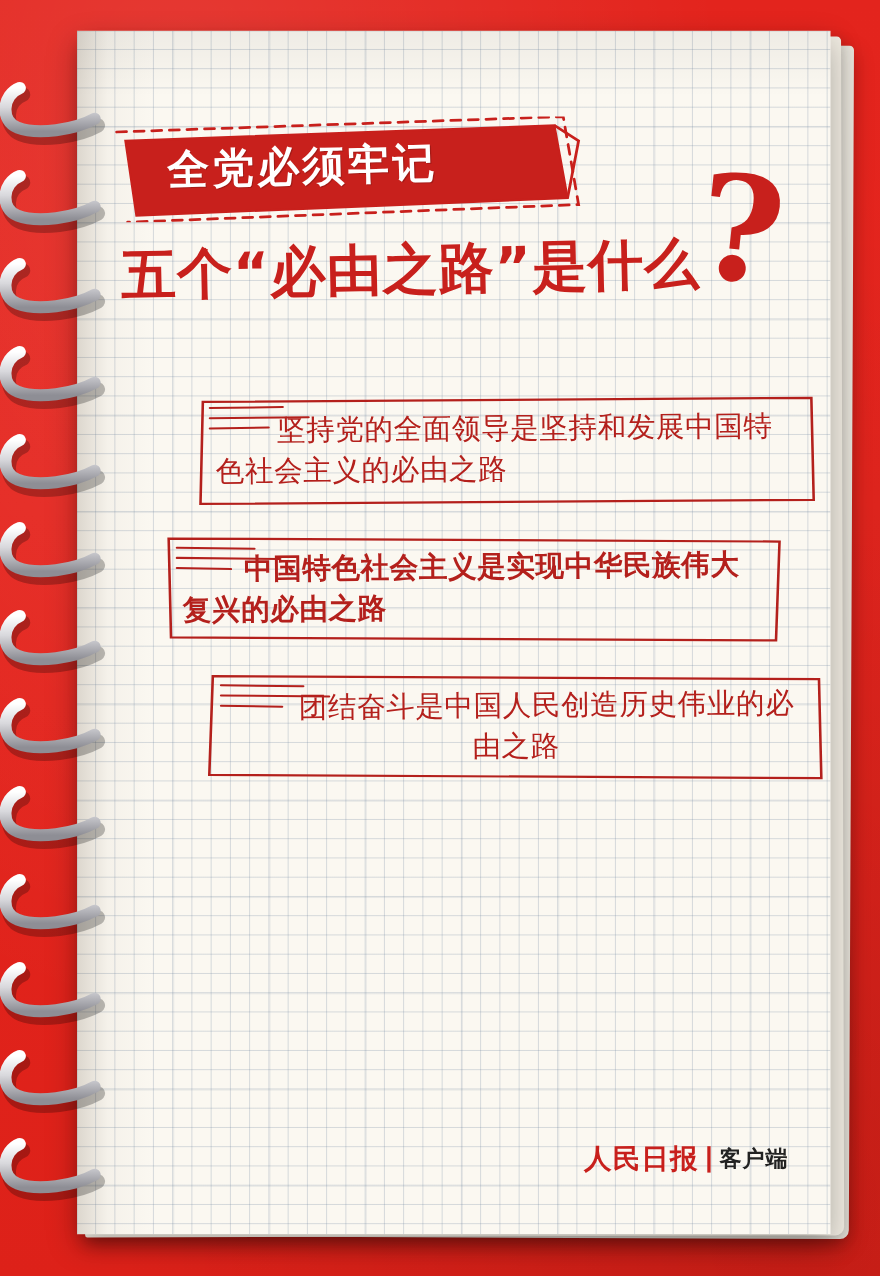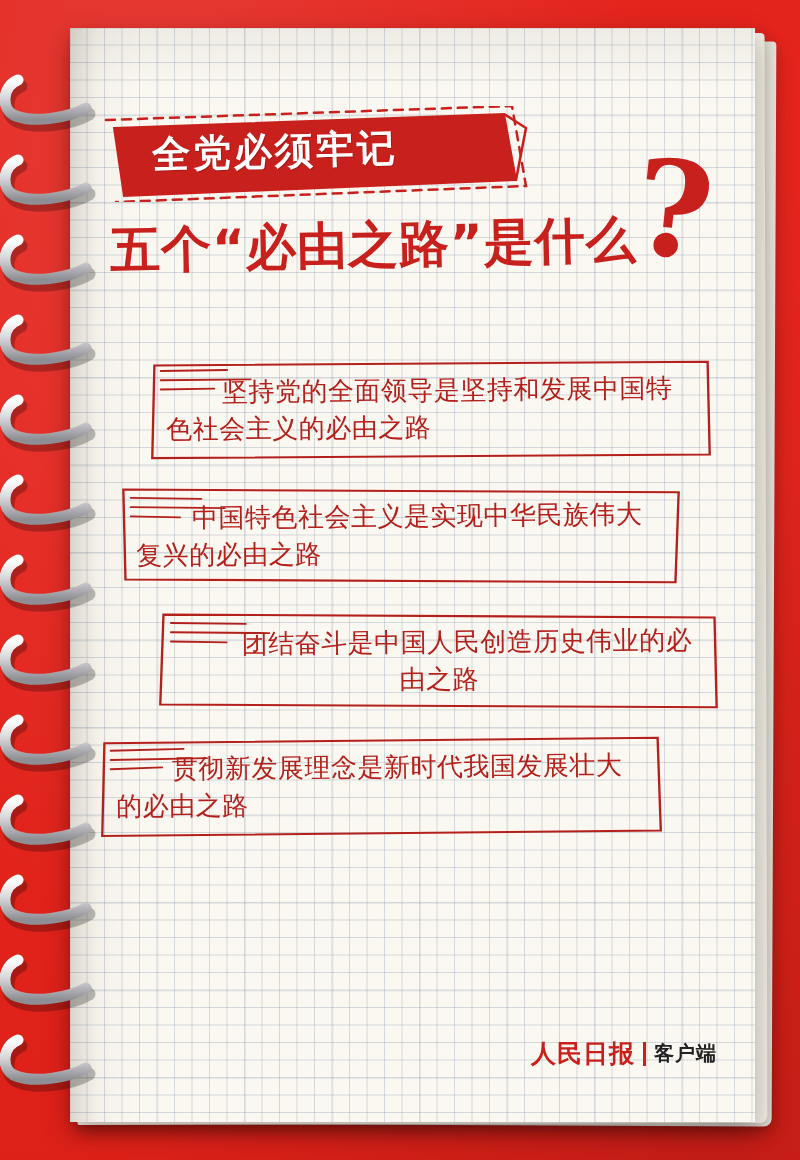--- a/index.html
+++ b/index.html
@@ -168,6 +168,7 @@
     left: 0;
     top: 330px;
     width: 685px;
+    padding-left: 30px;
   }
   .item {
     position: relative;

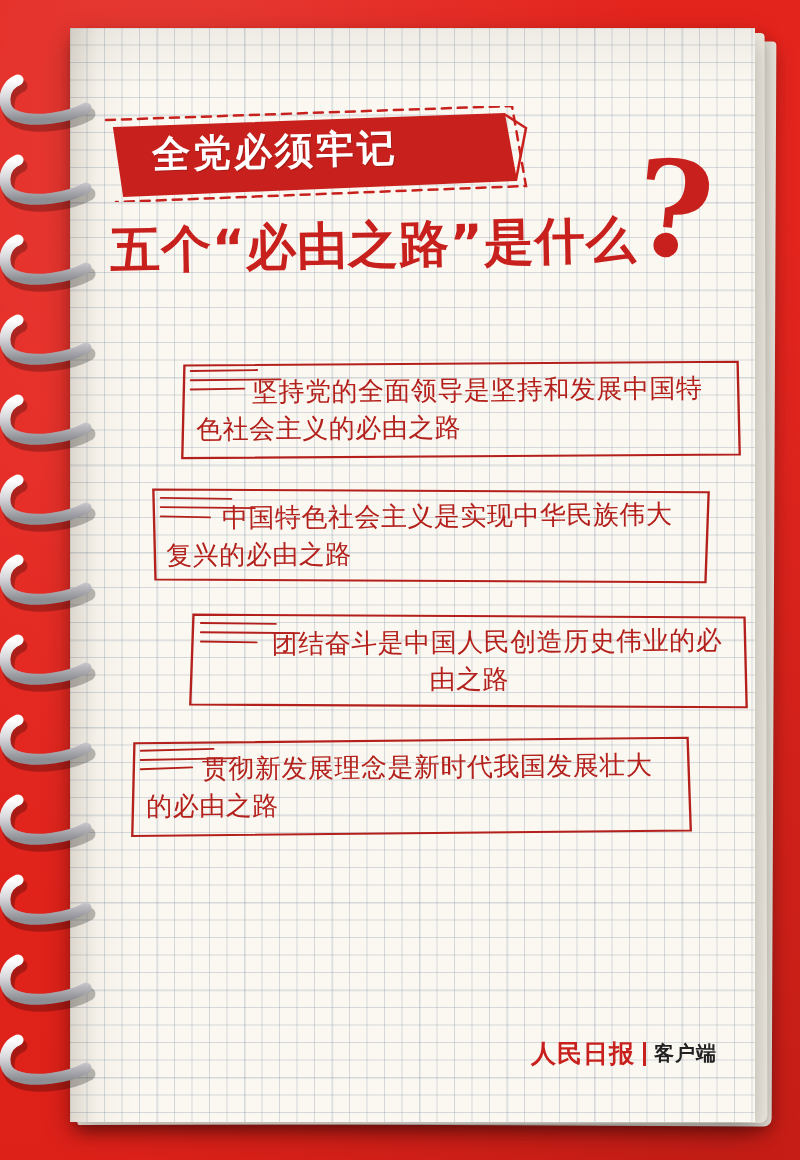--- a/index.html
+++ b/index.html
@@ -276,7 +276,7 @@
         <div class="item-text">坚持党的全面领导是坚持和发展中国特色社会主义的必由之路</div>
       </div>
 
-      <div class="item" style="margin-left:48px;width:530px;">
+      <div class="item" style="margin-left:48px;width:530px;font-weight:bold;">
         <svg class="item-svg" viewBox="0 0 530 112" preserveAspectRatio="none">
           <path d="M5,6 L525,9 L522,106 L7,103 Z" fill="none" stroke="#b4201c" stroke-width="2.2"></path>
           <g stroke="#b4201c" stroke-width="2" stroke-linecap="round">

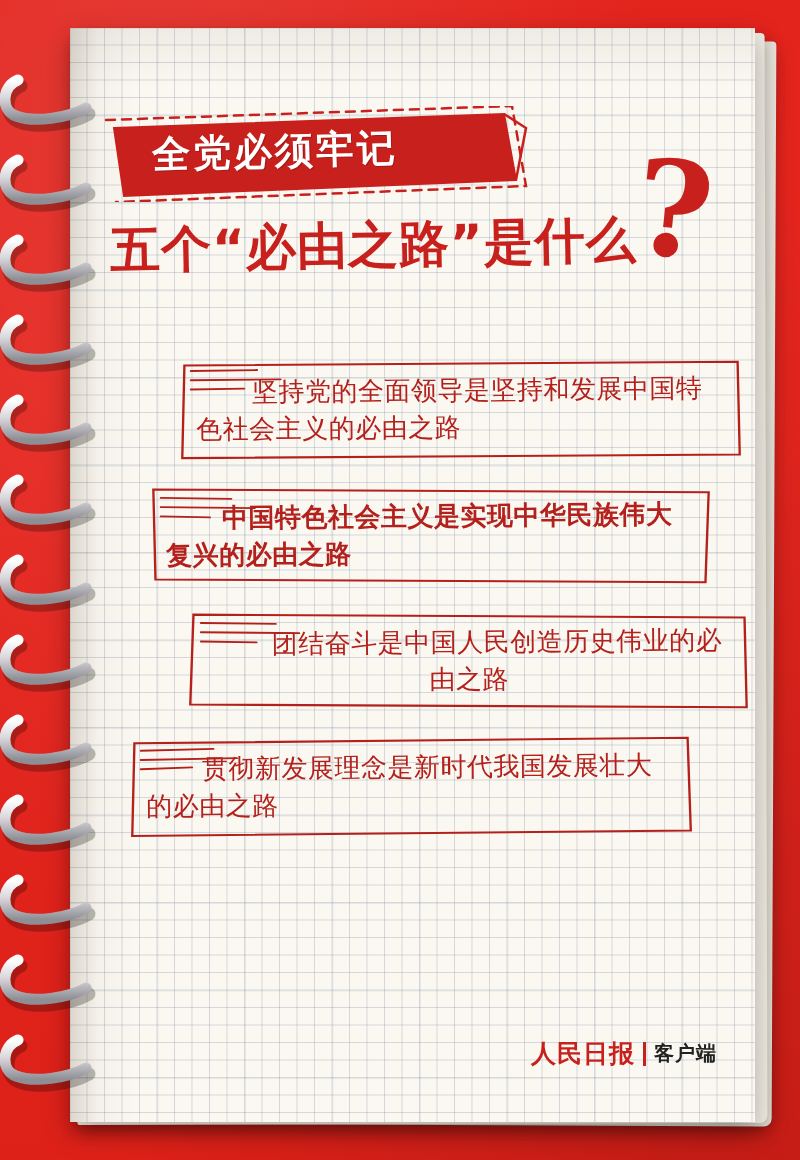--- a/index.html
+++ b/index.html
@@ -300,17 +300,6 @@
         <div class="item-text">团结奋斗是中国人民创造历史伟业的必由之路</div>
       </div>
 
-      <div class="item" style="margin-left:28px;width:530px;">
-        <svg class="item-svg" viewBox="0 0 530 112" preserveAspectRatio="none">
-          <path d="M6,9 L524,3 L527,103 L4,109 Z" fill="none" stroke="#b4201c" stroke-width="2.2"></path>
-          <g stroke="#b4201c" stroke-width="2" stroke-linecap="round">
-            <line x1="12" y1="17" x2="80" y2="15"></line>
-            <line x1="12" y1="27" x2="102" y2="25"></line>
-            <line x1="12" y1="37" x2="60" y2="35"></line>
-          </g>
-        </svg>
-        <div class="item-text">贯彻新发展理念是新时代我国发展壮大的必由之路</div>
-      </div>
 
 
     </div>

